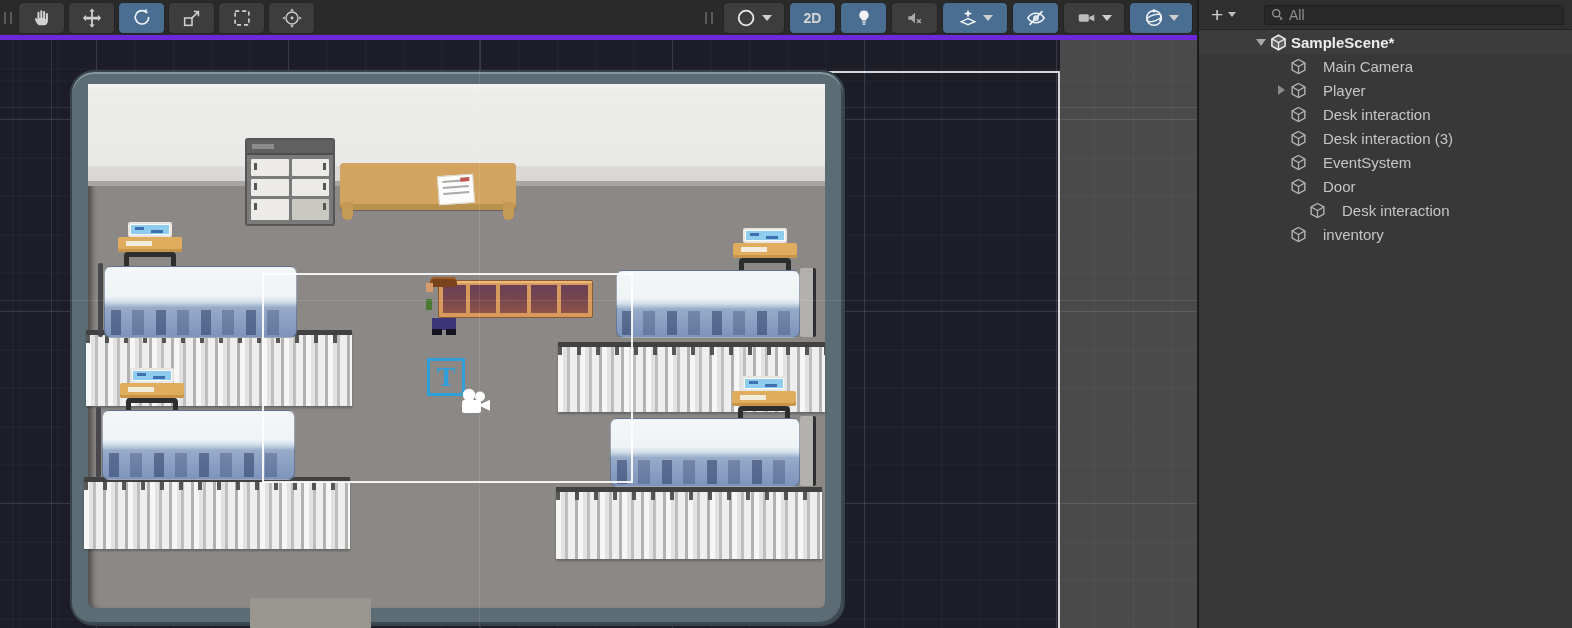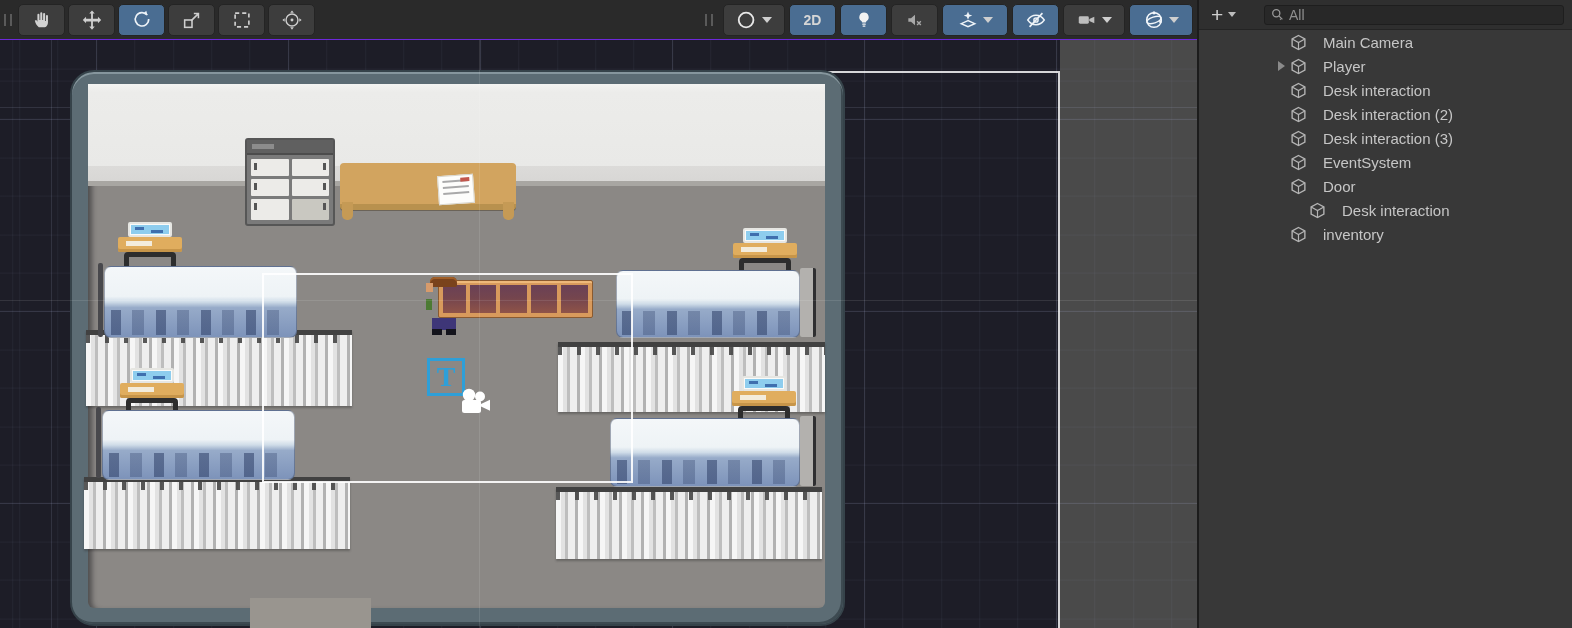--- a/index.html
+++ b/index.html
@@ -9,7 +9,7 @@
 
   
   .toolbar{position:absolute;left:0;top:0;width:1197px;height:40px;background:#2a2a2a;
-           border-bottom:1px solid #6d28d9;display:flex;align-items:center;}
+           border-bottom:5px solid #6d28d9;display:flex;align-items:center;}
   .handle{width:8px;height:12px;border-left:2px solid #5a5a5a;border-right:2px solid #5a5a5a;margin:0 6px 0 4px;}
   .tgroup{display:flex;gap:3px;align-items:center;}
   .tbtn{height:32px;min-width:47px;background:#3d3d3d;border:1px solid #242424;border-radius:5px;

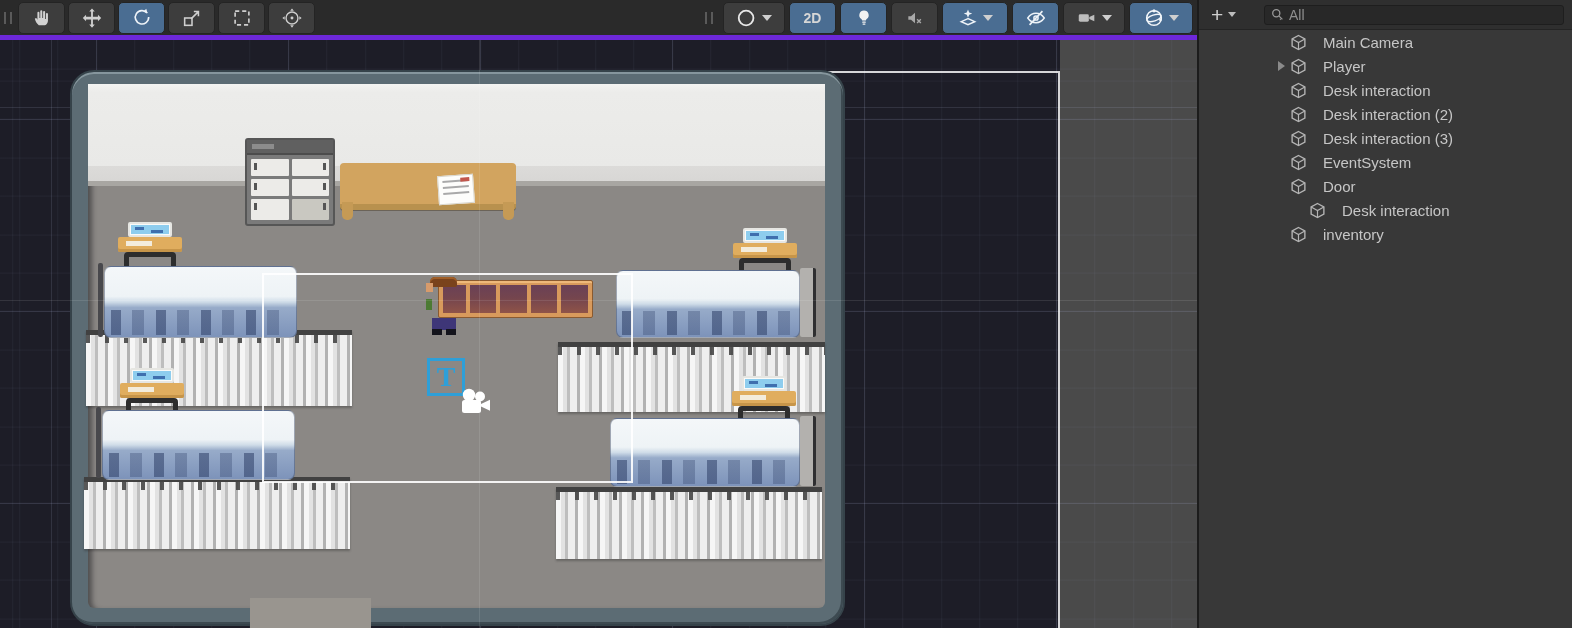--- a/index.html
+++ b/index.html
@@ -415,6 +415,16 @@
   </div>
 
   <div class="tree">
+    <div class="srow">
+      <span class="tri down"></span>
+      <span class="cubeic">
+        <svg width="17" height="17" viewBox="0 0 16 16">
+            <path d="M8 1.2 14.2 4.6v6.8L8 14.8 1.8 11.4V4.6z" fill="rgba(255,255,255,.18)" stroke="#eaeaea" stroke-width="1.5"></path>
+            <path d="M1.8 4.6 8 8l6.2-3.4M8 8v6.8" fill="none" stroke="#eaeaea" stroke-width="1.2"></path>
+          </svg>
+      </span>
+      <span class="lbl">SampleScene*</span>
+    </div>
     <div id="rows">
   <div class="row">
     <span class="tri"></span>

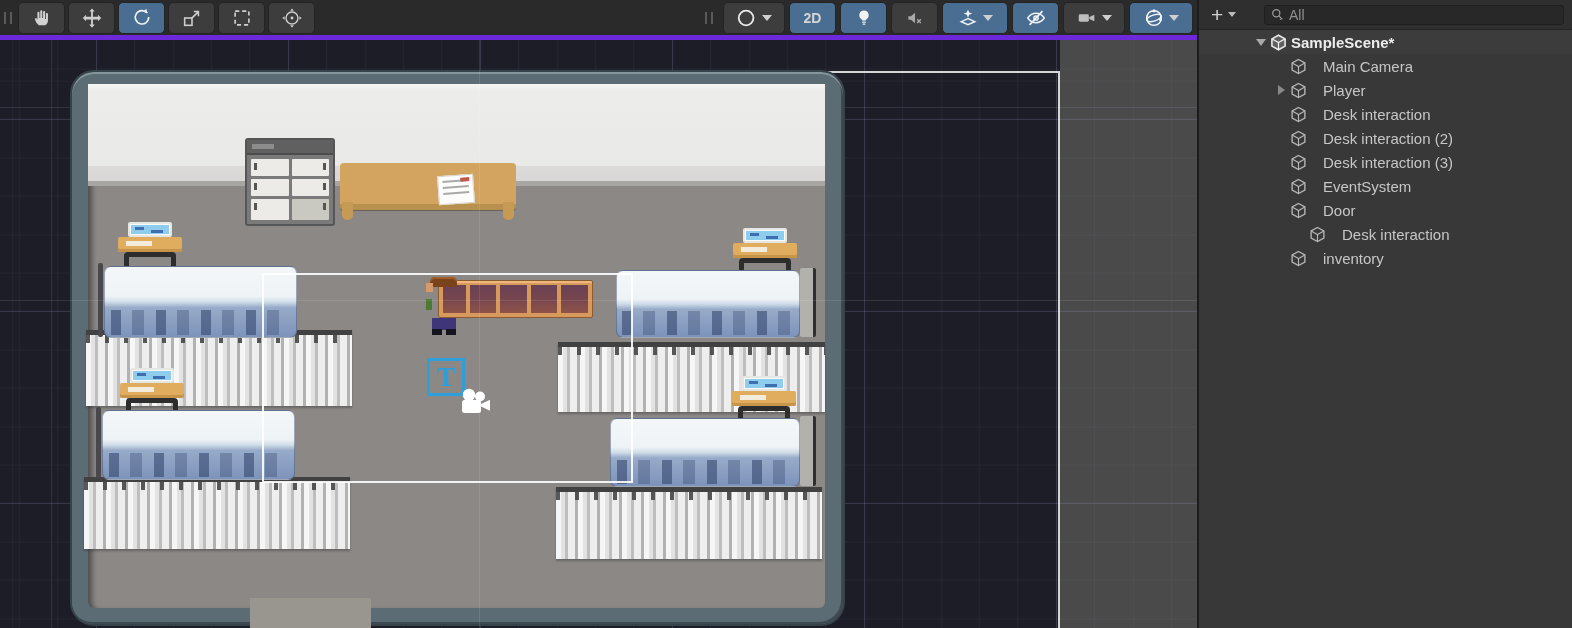--- a/index.html
+++ b/index.html
@@ -460,16 +460,6 @@
   </div>
 
 
-  <div class="row">
-    <span class="tri"></span>
-    <span class="cubeic">
-      <svg width="17" height="17" viewBox="0 0 16 16">
-              <path d="M8 1.4 14 4.7v6.6L8 14.6 2 11.3V4.7z" fill="none" stroke="#b4b4b4" stroke-width="1.3"></path>
-              <path d="M2 4.7 8 8l6-3.3M8 8v6.6" fill="none" stroke="#b4b4b4" stroke-width="1.1"></path>
-            </svg>
-    </span>
-    <span class="lbl">Desk interaction (2)</span>
-  </div>
 
   <div class="row">
     <span class="tri"></span>

